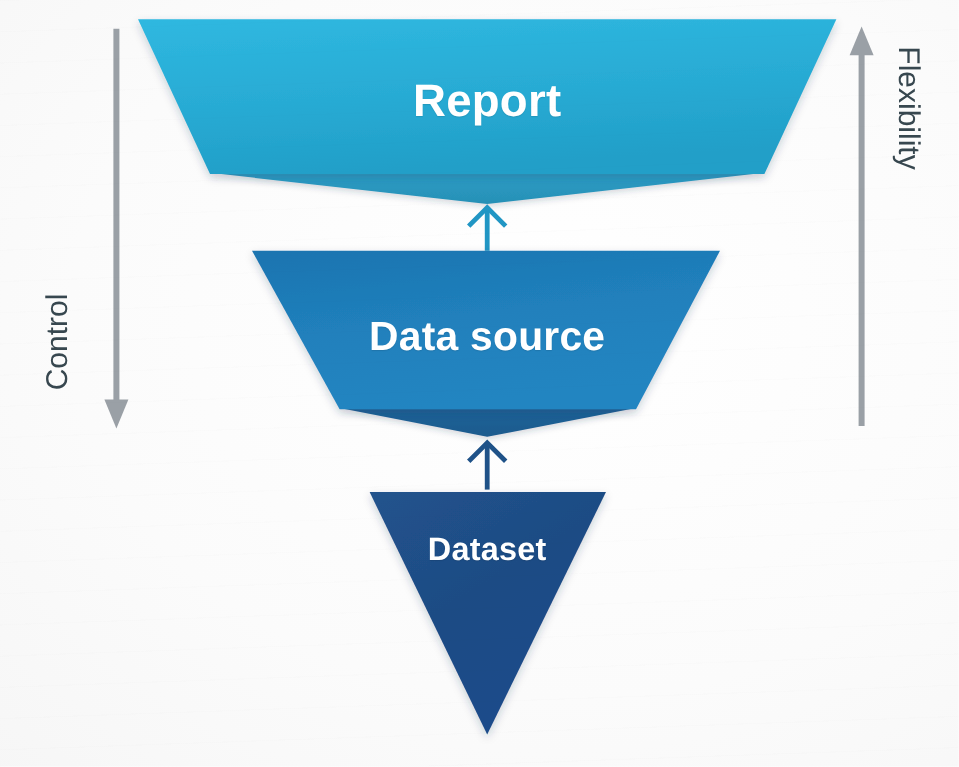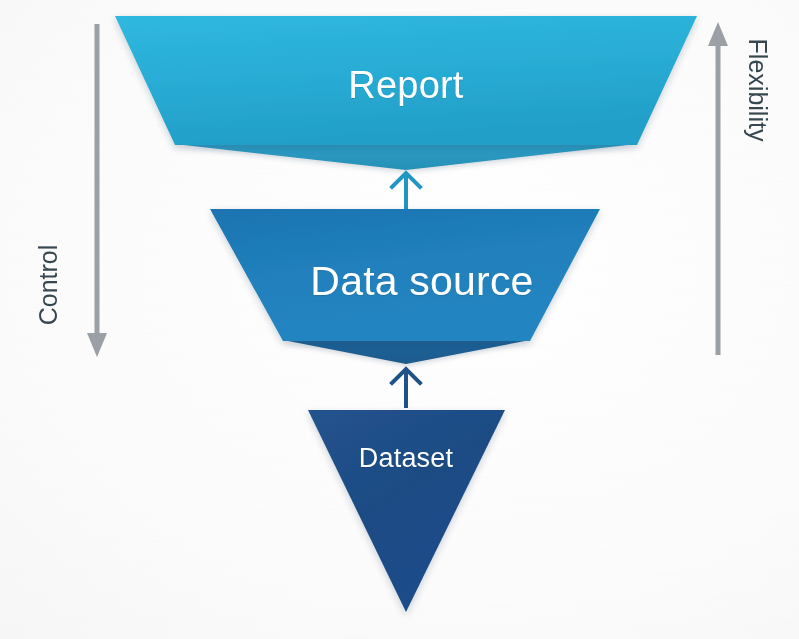--- a/index.html
+++ b/index.html
@@ -44,7 +44,7 @@
   .stage-label {
     position: absolute;
     color: #ffffff;
-    font-weight: 400;
+    font-weight: 700;
     letter-spacing: 0.2px;
     white-space: nowrap;
     text-align: center;

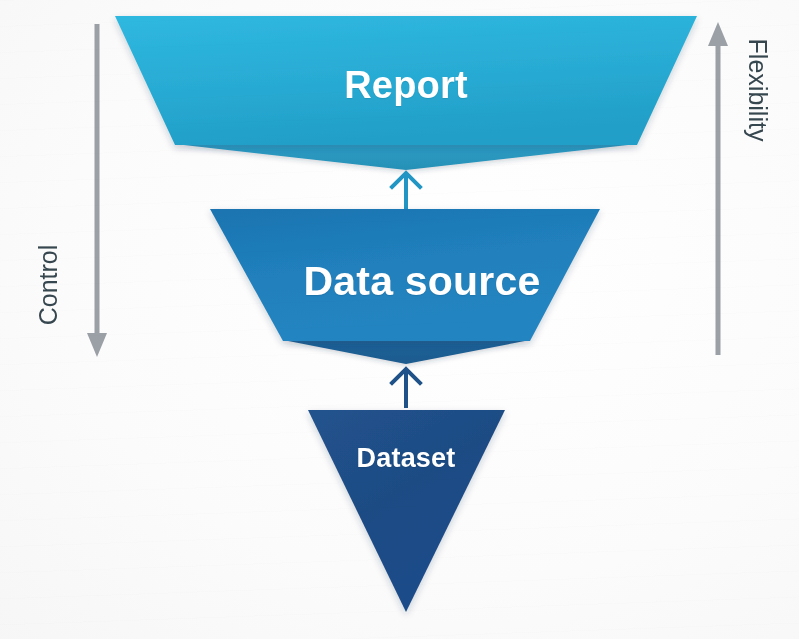--- a/index.html
+++ b/index.html
@@ -52,7 +52,7 @@
     text-shadow: 0 1px 1px rgba(0,0,0,0.10);
   }
   #label-report     { left: 406px; top: 85px;  font-size: 38px; }
-  #label-datasource { left: 406px; top: 281px; font-size: 41px; margin-left: 16px; }
+  #label-datasource { left: 406px; top: 281px; font-size: 34px; }
   #label-dataset    { left: 406px; top: 458px; font-size: 27px; }
 
   .axis-label {

